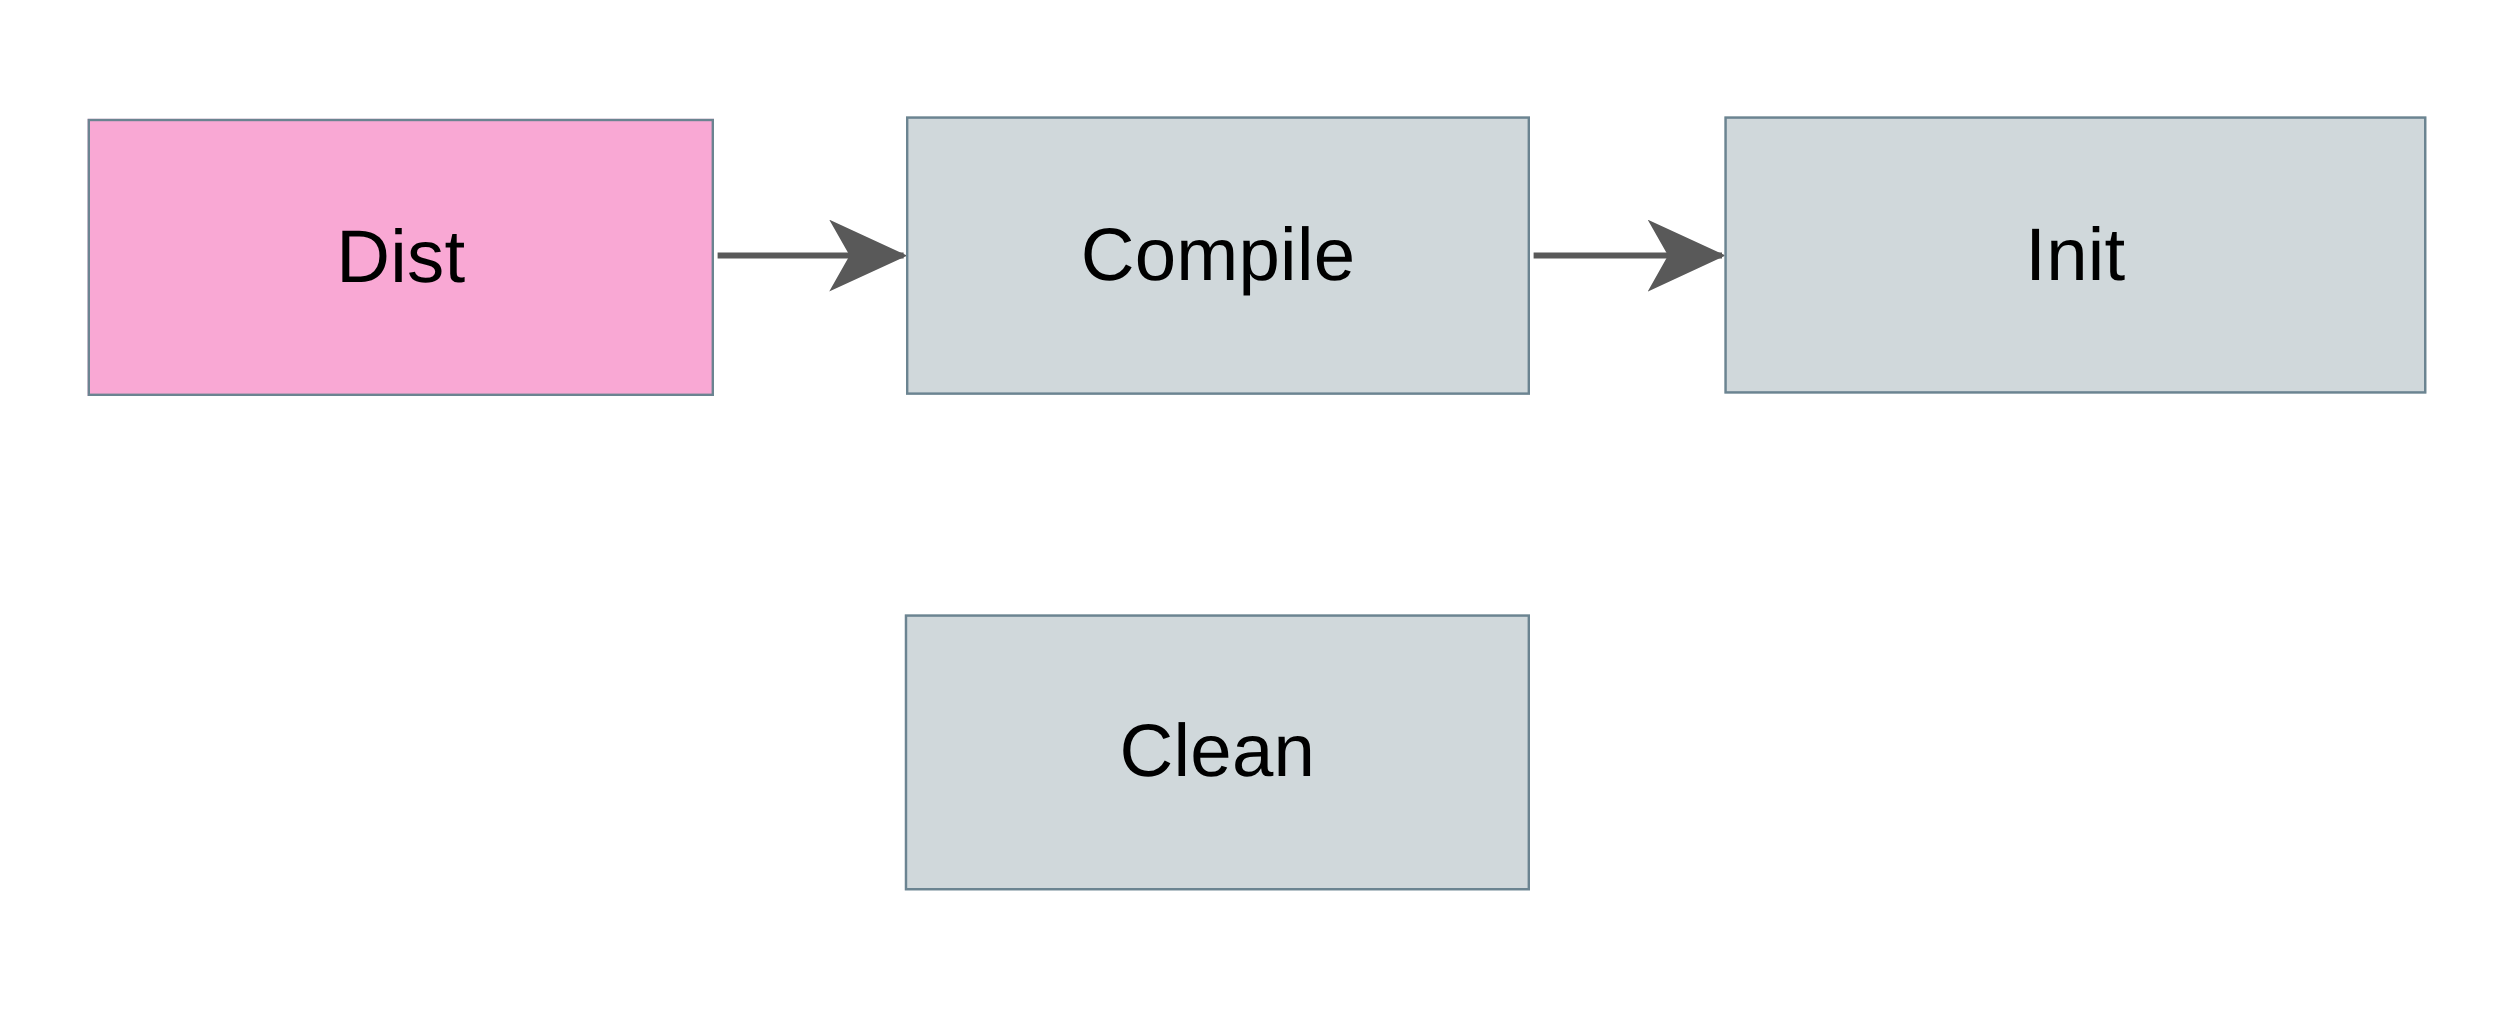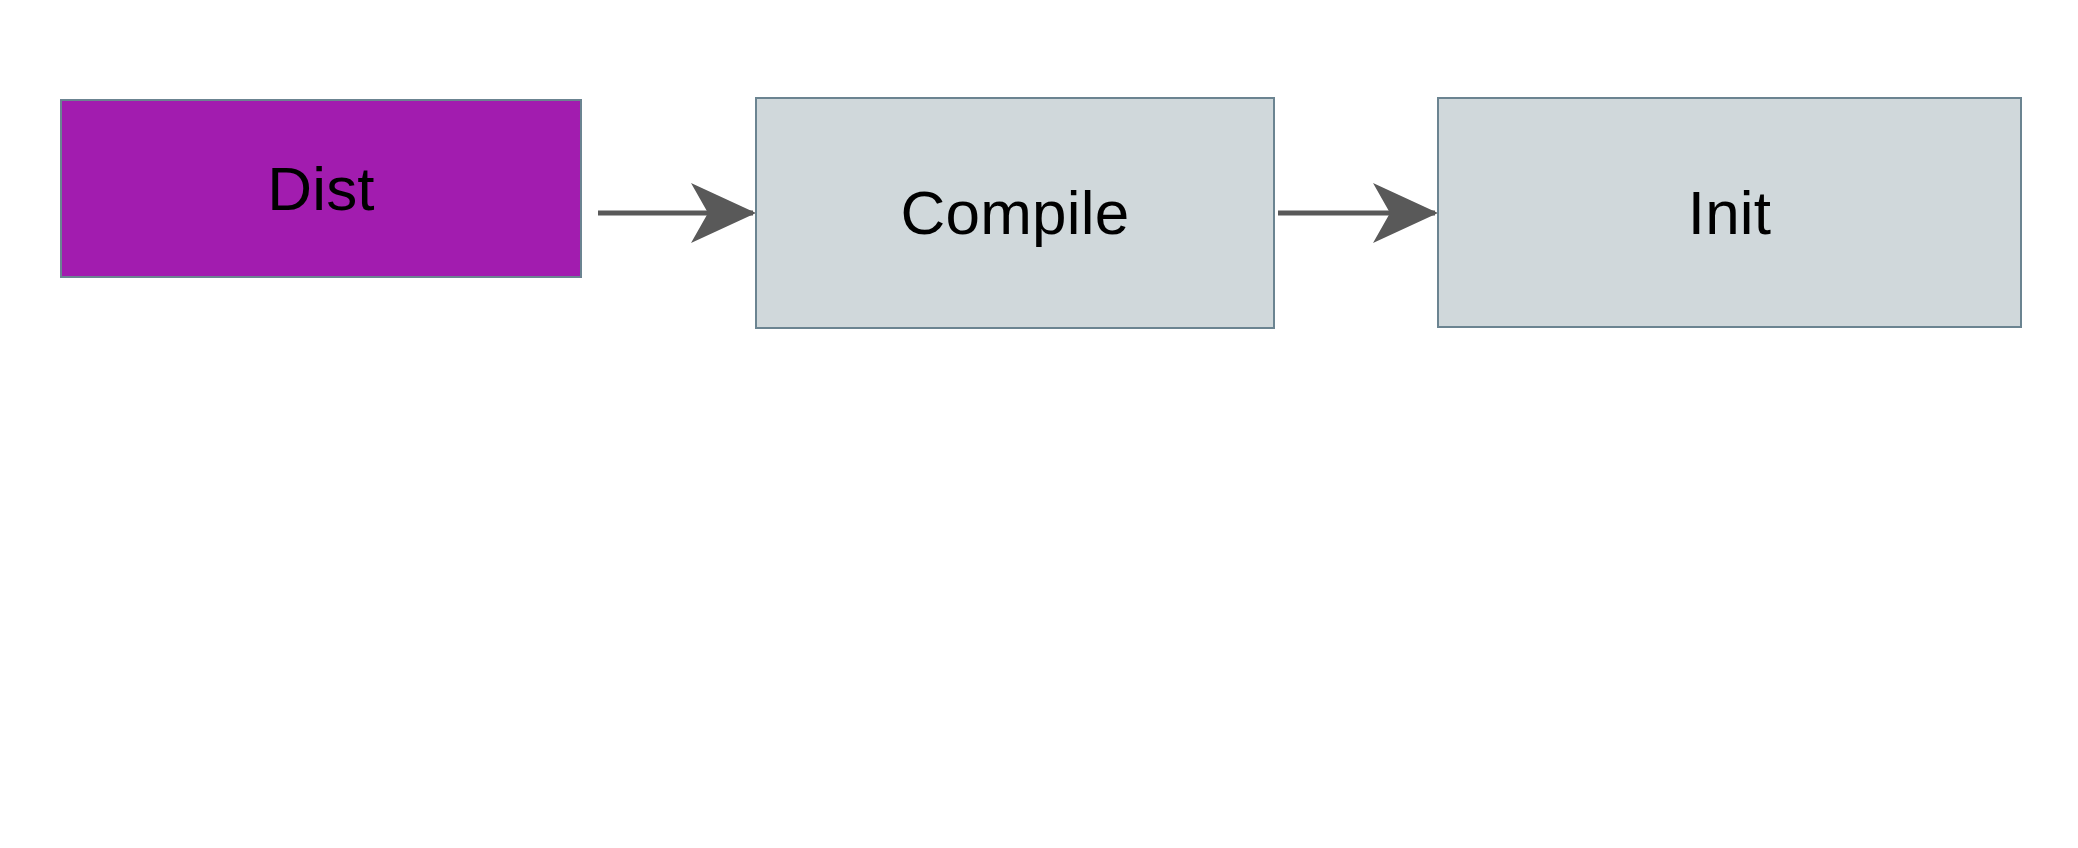--- a/index.html
+++ b/index.html
@@ -73,7 +73,7 @@
     <line x1="1278" y1="213" x2="1435" y2="213" stroke="#595959" stroke-width="5" marker-end="url(#arrowhead)" id="edge-line-1"></line>
   </svg>
 
-  <div class="node" id="node-dist" style="left: 60px; top: 99px; width: 522px; height: 179px; background: #a21caf; border: 2px solid rgb(107, 132, 145);">
+  <div class="node" id="node-dist" style="left: 73px; top: 99px; width: 522px; height: 231px; background: #f9a8d4; border: 2px solid rgb(107, 132, 145);">
     <span class="node-label" style="font-size: 62px; color: rgb(0, 0, 0);">Dist</span>
   </div>
 

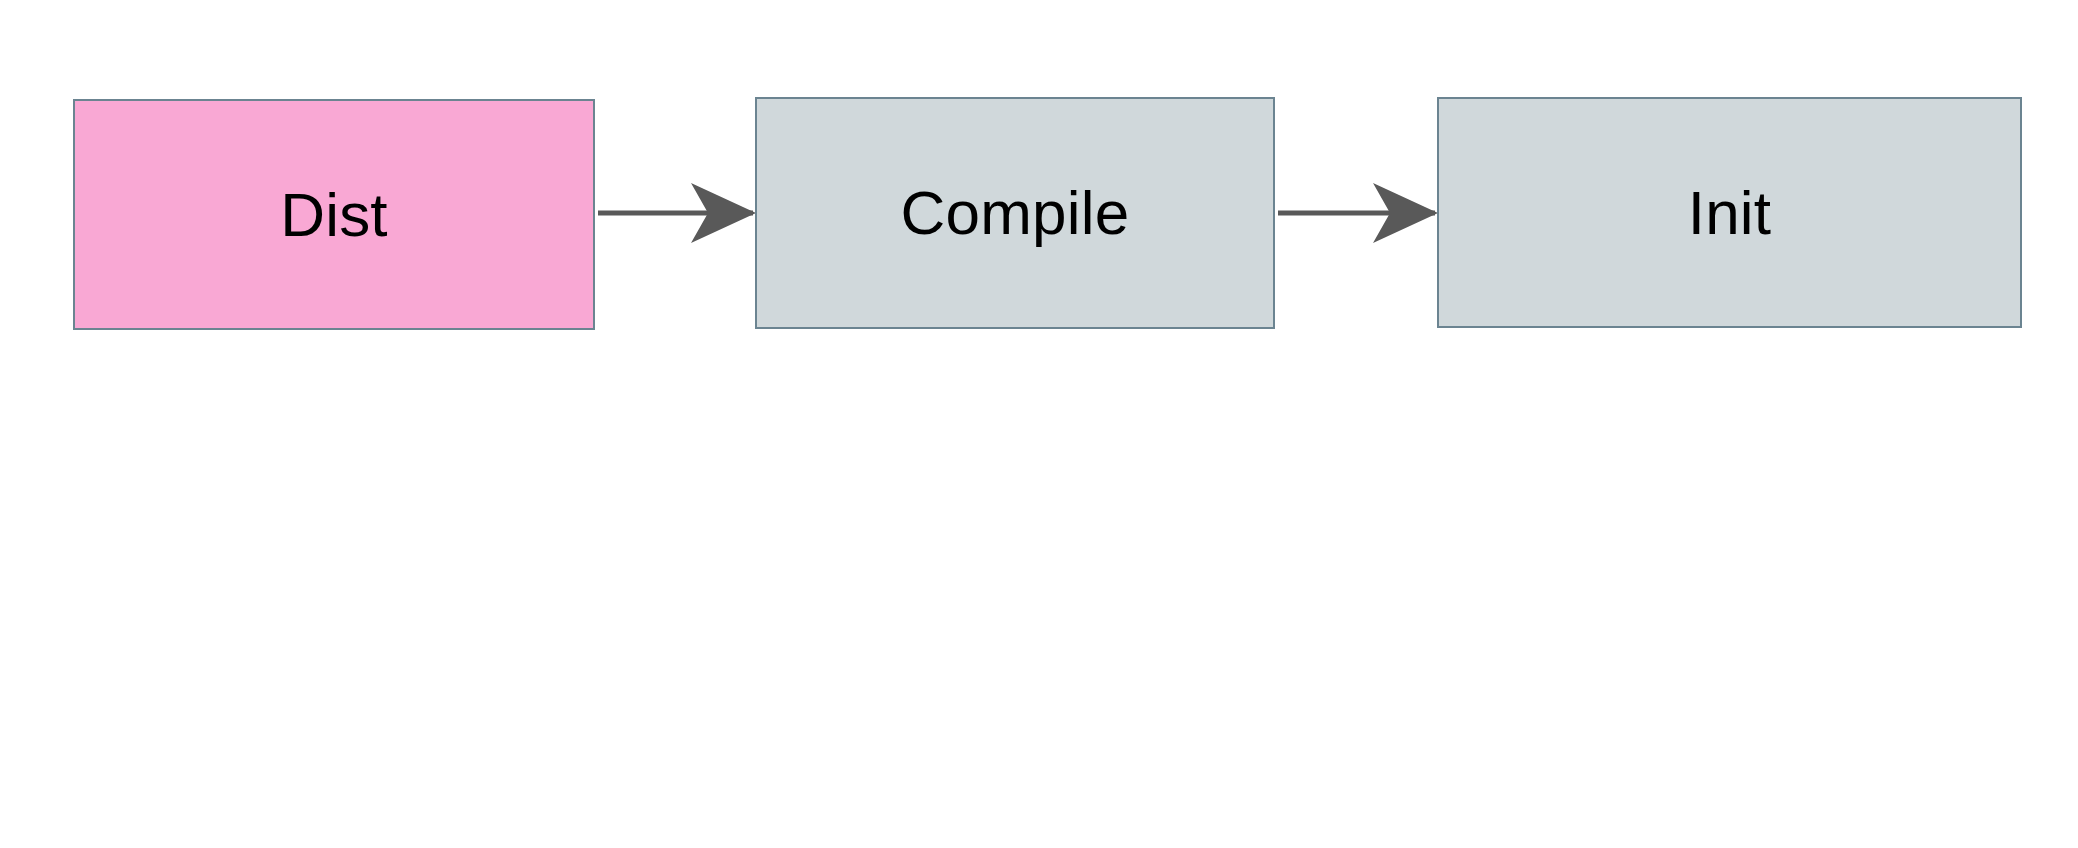--- a/index.html
+++ b/index.html
@@ -85,6 +85,9 @@
     <span class="node-label" style="font-size: 62px; color: rgb(0, 0, 0);">Init</span>
   </div>
 
+  <div class="node" id="node-clean" style="left: 754px; top: 512px; width: 521px; height: 230px; background: rgb(208, 216, 219); border: 2px solid rgb(107, 132, 145);">
+    <span class="node-label" style="font-size: 62px; color: rgb(0, 0, 0);">Clean</span>
+  </div>
 
   <div class="edge-hit" id="edge-hit-0" style="left: 598px; top: 196px; width: 155px;"></div>
   <div class="edge-hit" id="edge-hit-1" style="left: 1278px; top: 196px; width: 157px;"></div>

